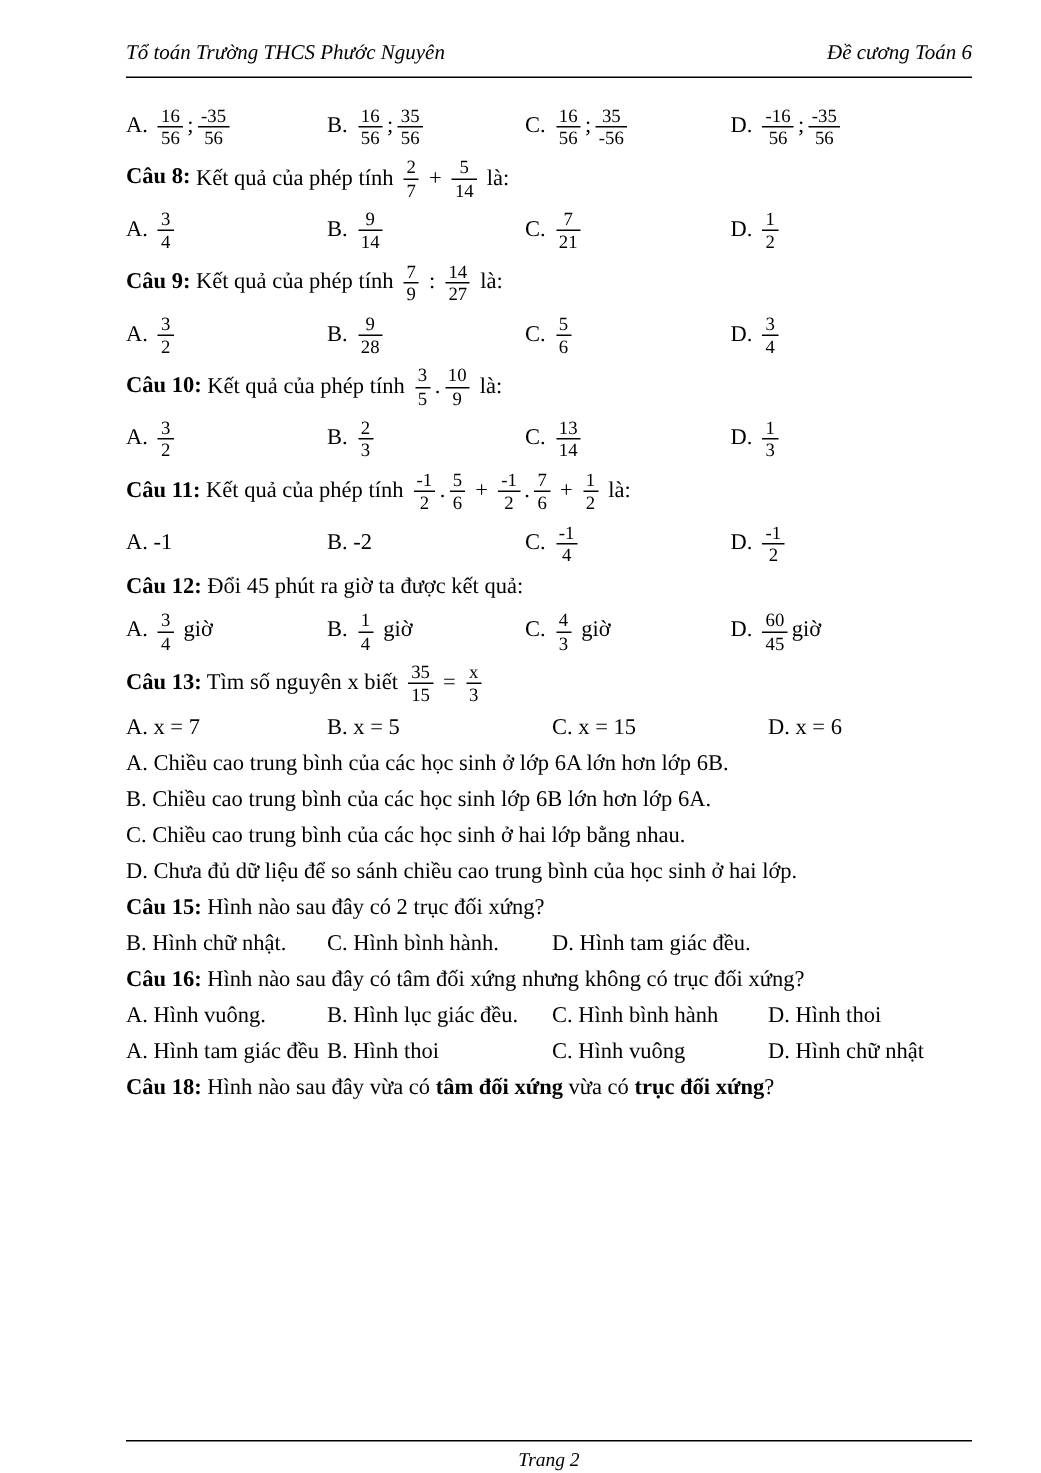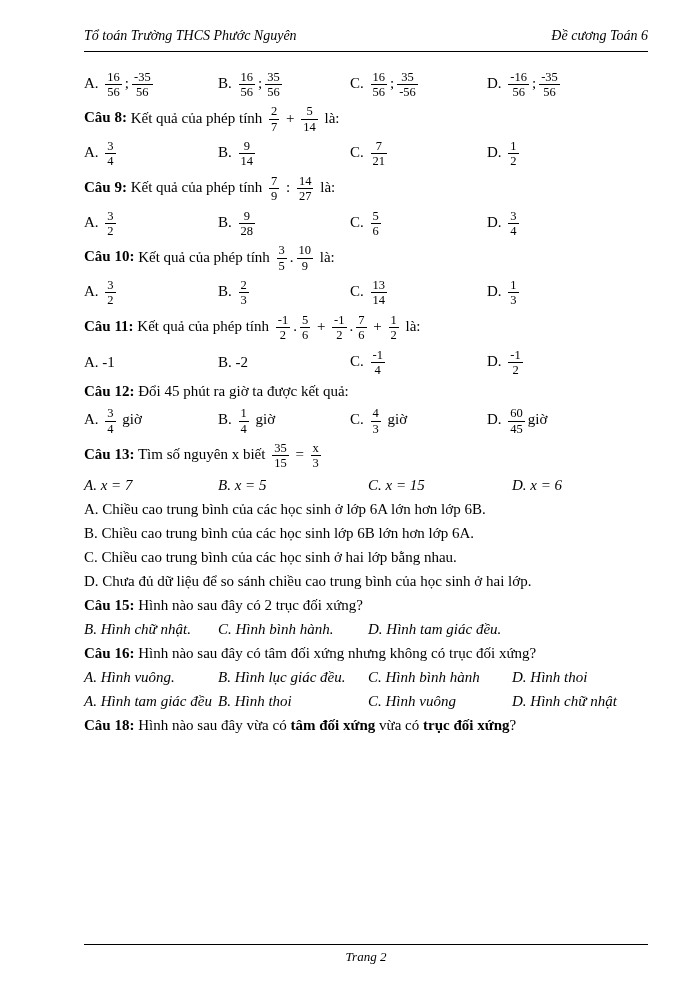--- a/index.html
+++ b/index.html
@@ -28,7 +28,7 @@
     align-items: center;
     margin: 3px 0;
   }
-  .opts-row.wide { grid-template-columns: 134px 150px 144px 1fr; font-style: italic; }
+  .opts-row.wide { grid-template-columns: 134px 150px 144px 1fr; }
   .opt { white-space: nowrap; }
   .frac {
     display: inline-flex; flex-direction: column;

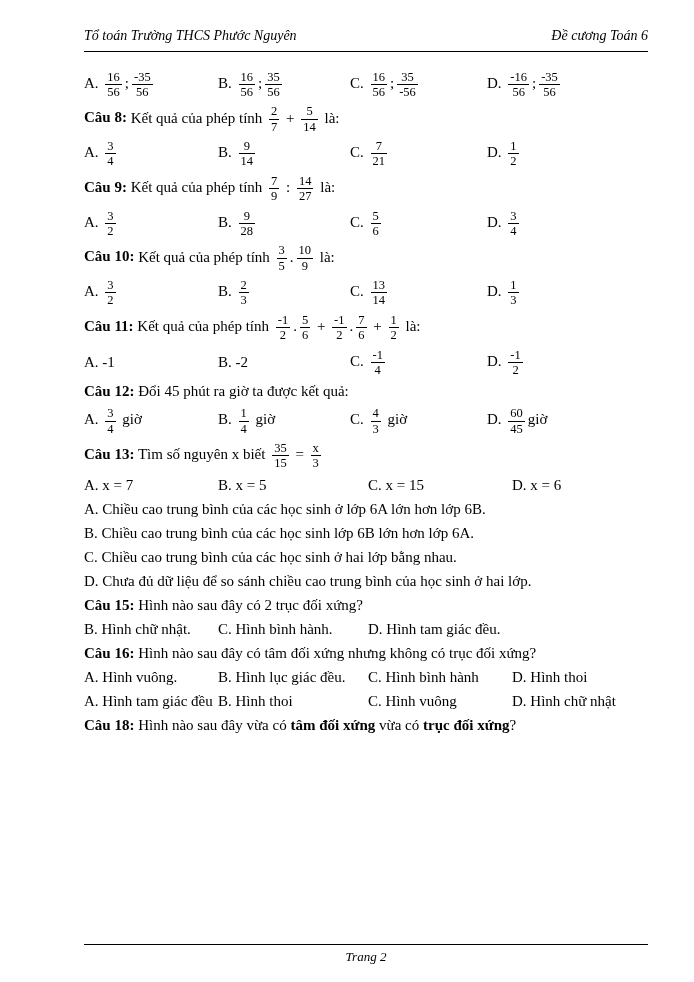--- a/index.html
+++ b/index.html
@@ -39,7 +39,7 @@
   .frac .num { border-bottom: 1px solid #000; padding: 0 2px; }
   .frac .den { padding: 0 2px; }
   .footer {
-    position: absolute; left: 84px; right: 46px; bottom: 16px;
+    position: absolute; left: 84px; right: 46px; bottom: 0;
     border-top: 1.5px solid #000;
     text-align: center; font-style: italic; font-size: 13px;
     padding-top: 3px;

